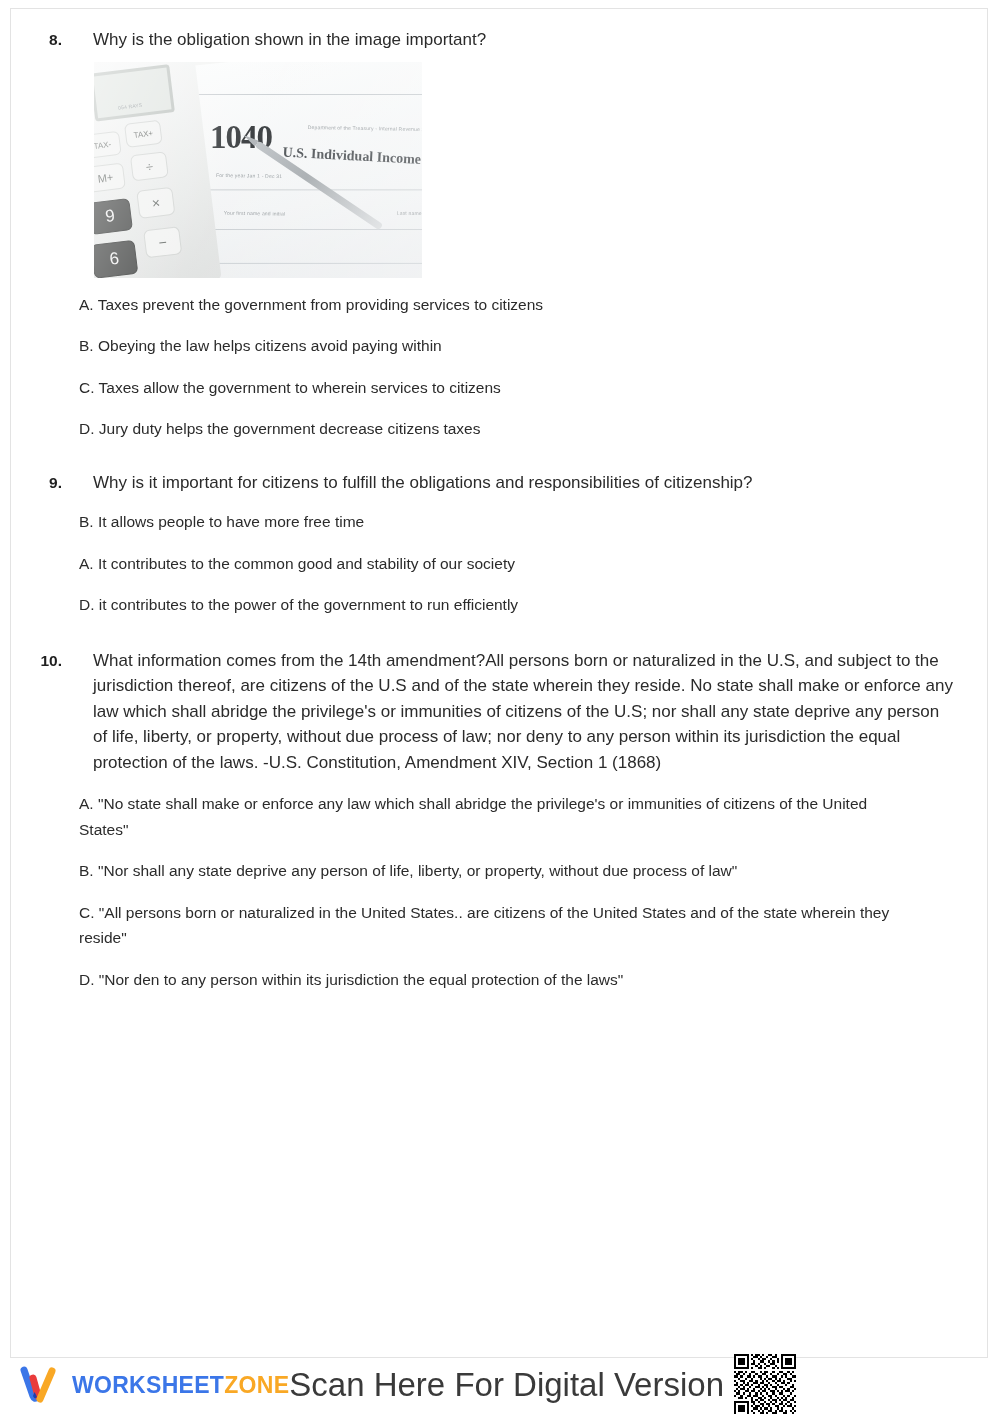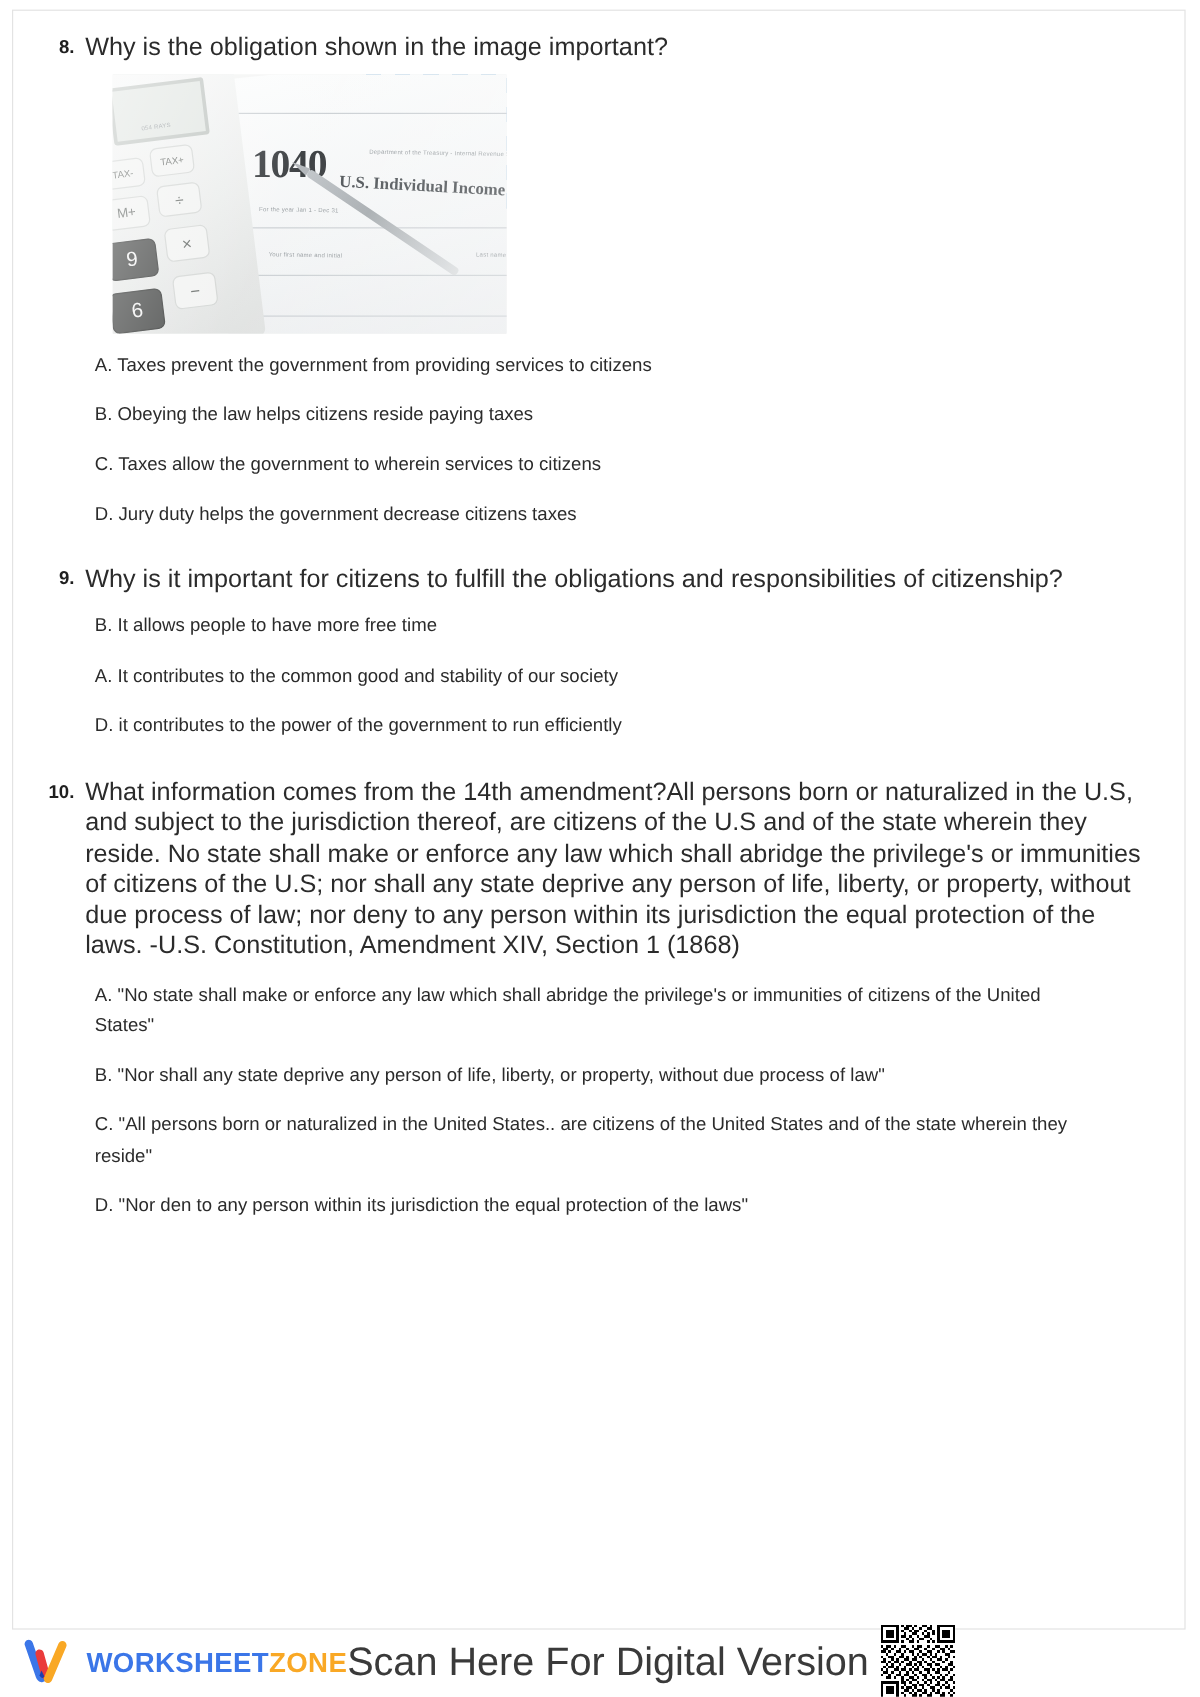--- a/index.html
+++ b/index.html
@@ -59,11 +59,12 @@
     color: #1f1f1f;
   }
   .q-text {
-    font-size: 21px;
+    font-size: 17px;
     line-height: 25.5px;
     color: #2b2b2b;
     flex: 1;
     padding-right: 4px;
+    margin-left: 22px;
   }
 
   

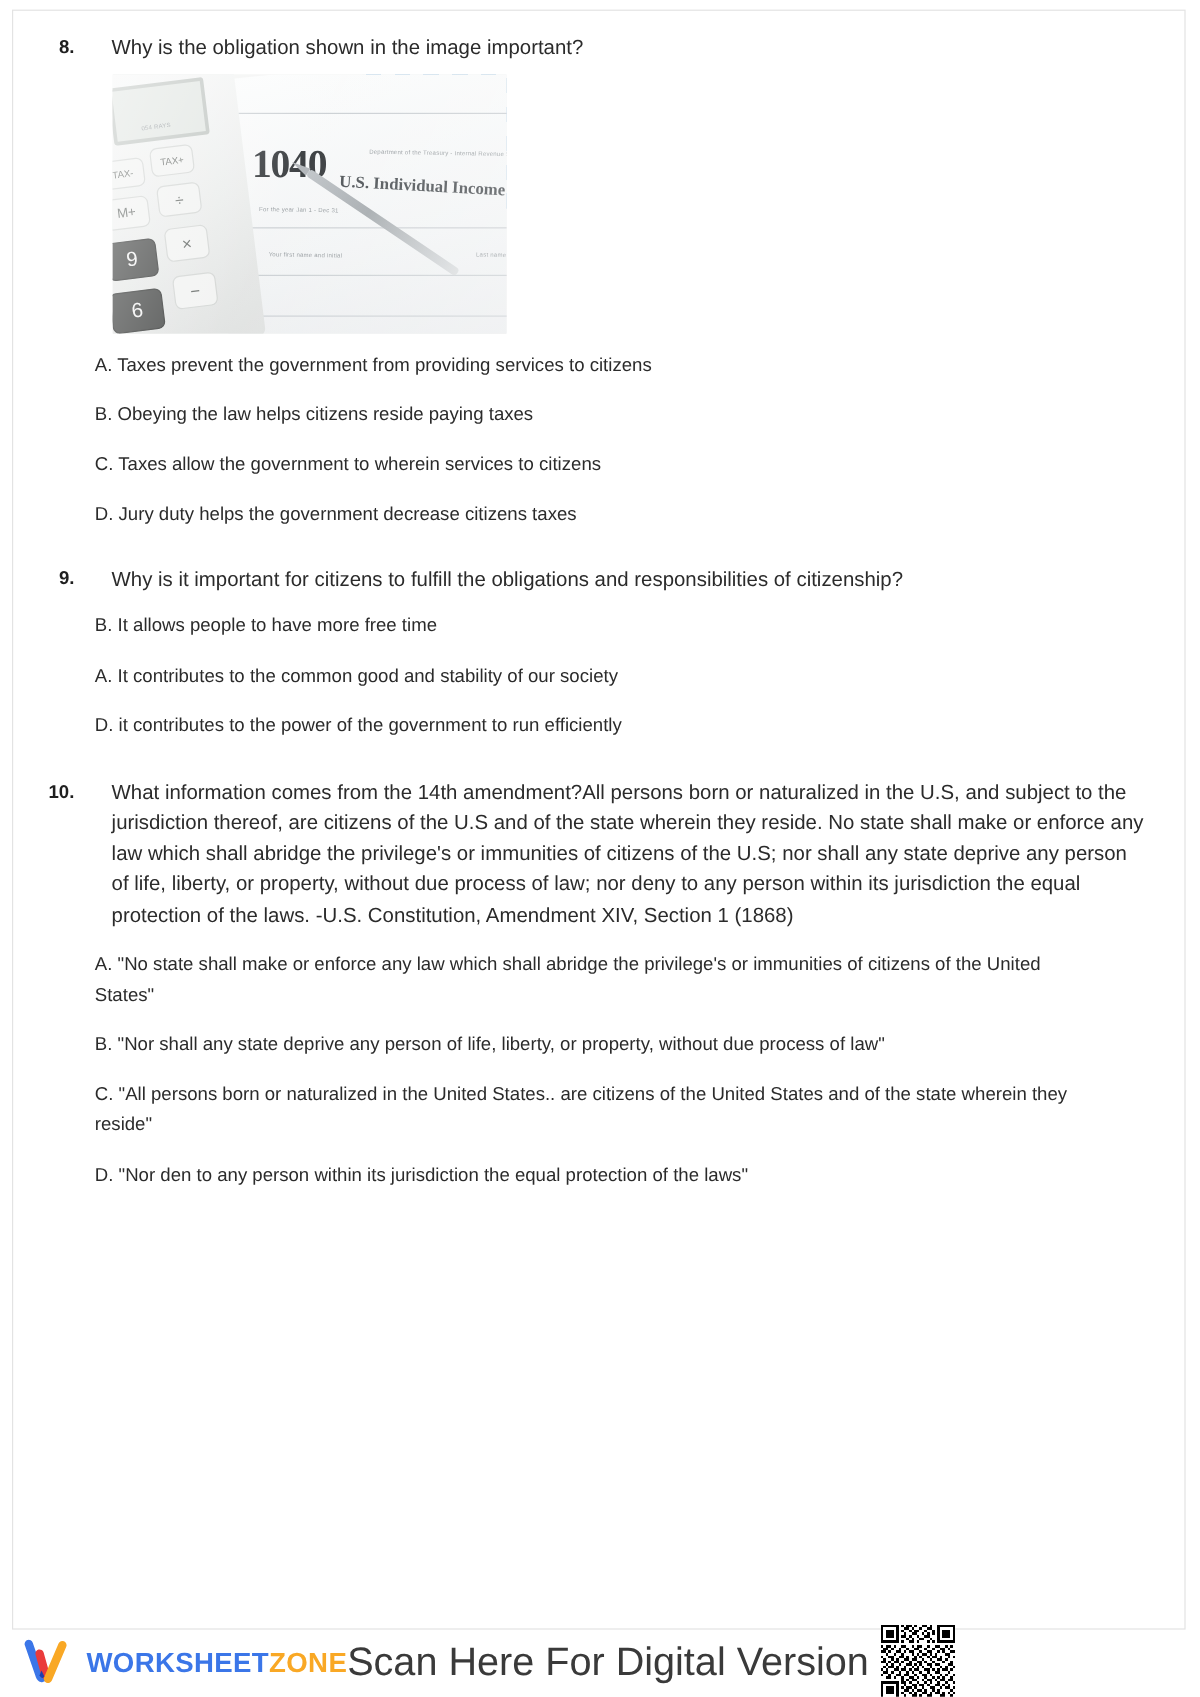--- a/index.html
+++ b/index.html
@@ -328,7 +328,7 @@
 
       <div class="options">
         <div class="option">A. Taxes prevent the government from providing services to citizens</div>
-        <div class="option">B. Obeying the law helps citizens reside paying taxes</div>
+        <div class="option">B. Obeying the law helps citizens avoid paying within</div>
         <div class="option">C. Taxes allow the government to wherein services to citizens</div>
         <div class="option">D. Jury duty helps the government decrease citizens taxes</div>
       </div>

